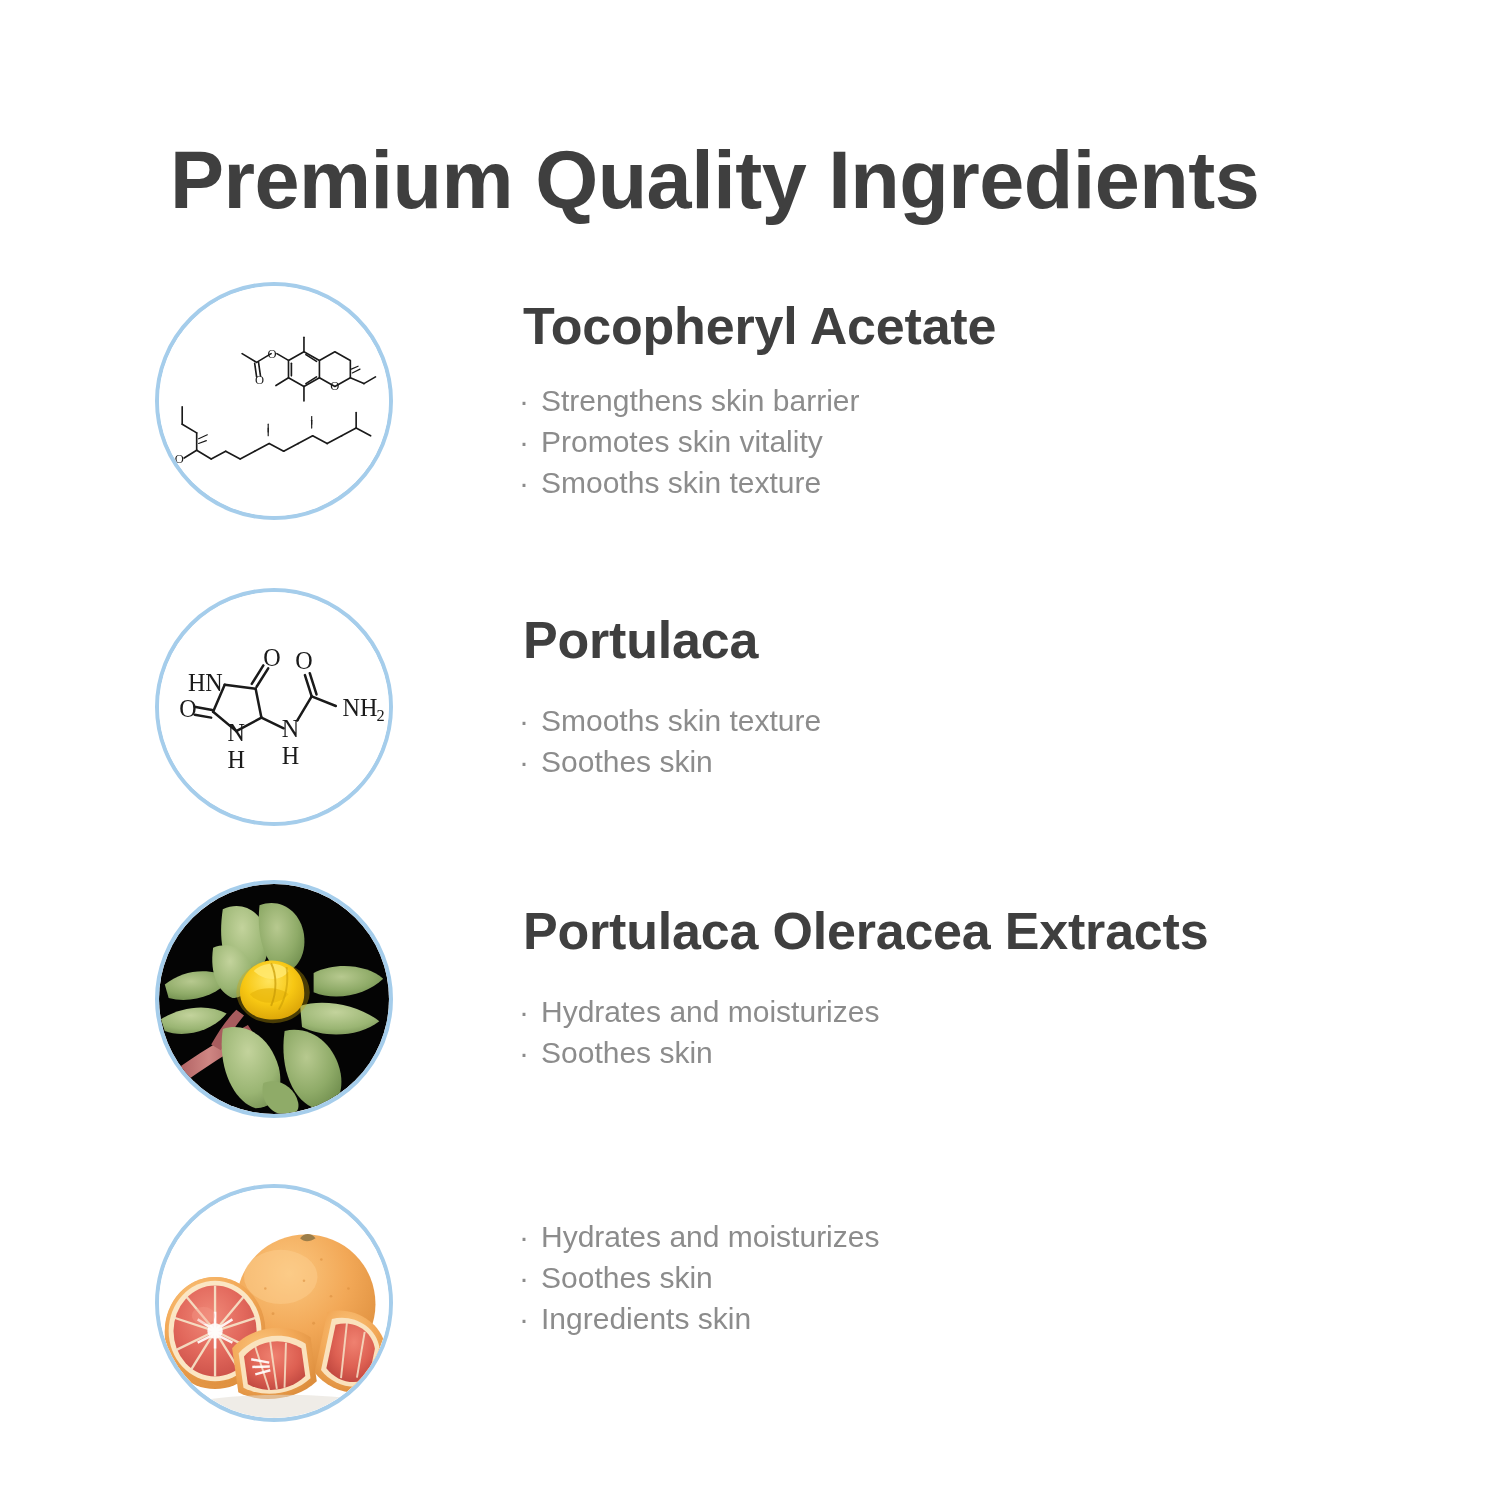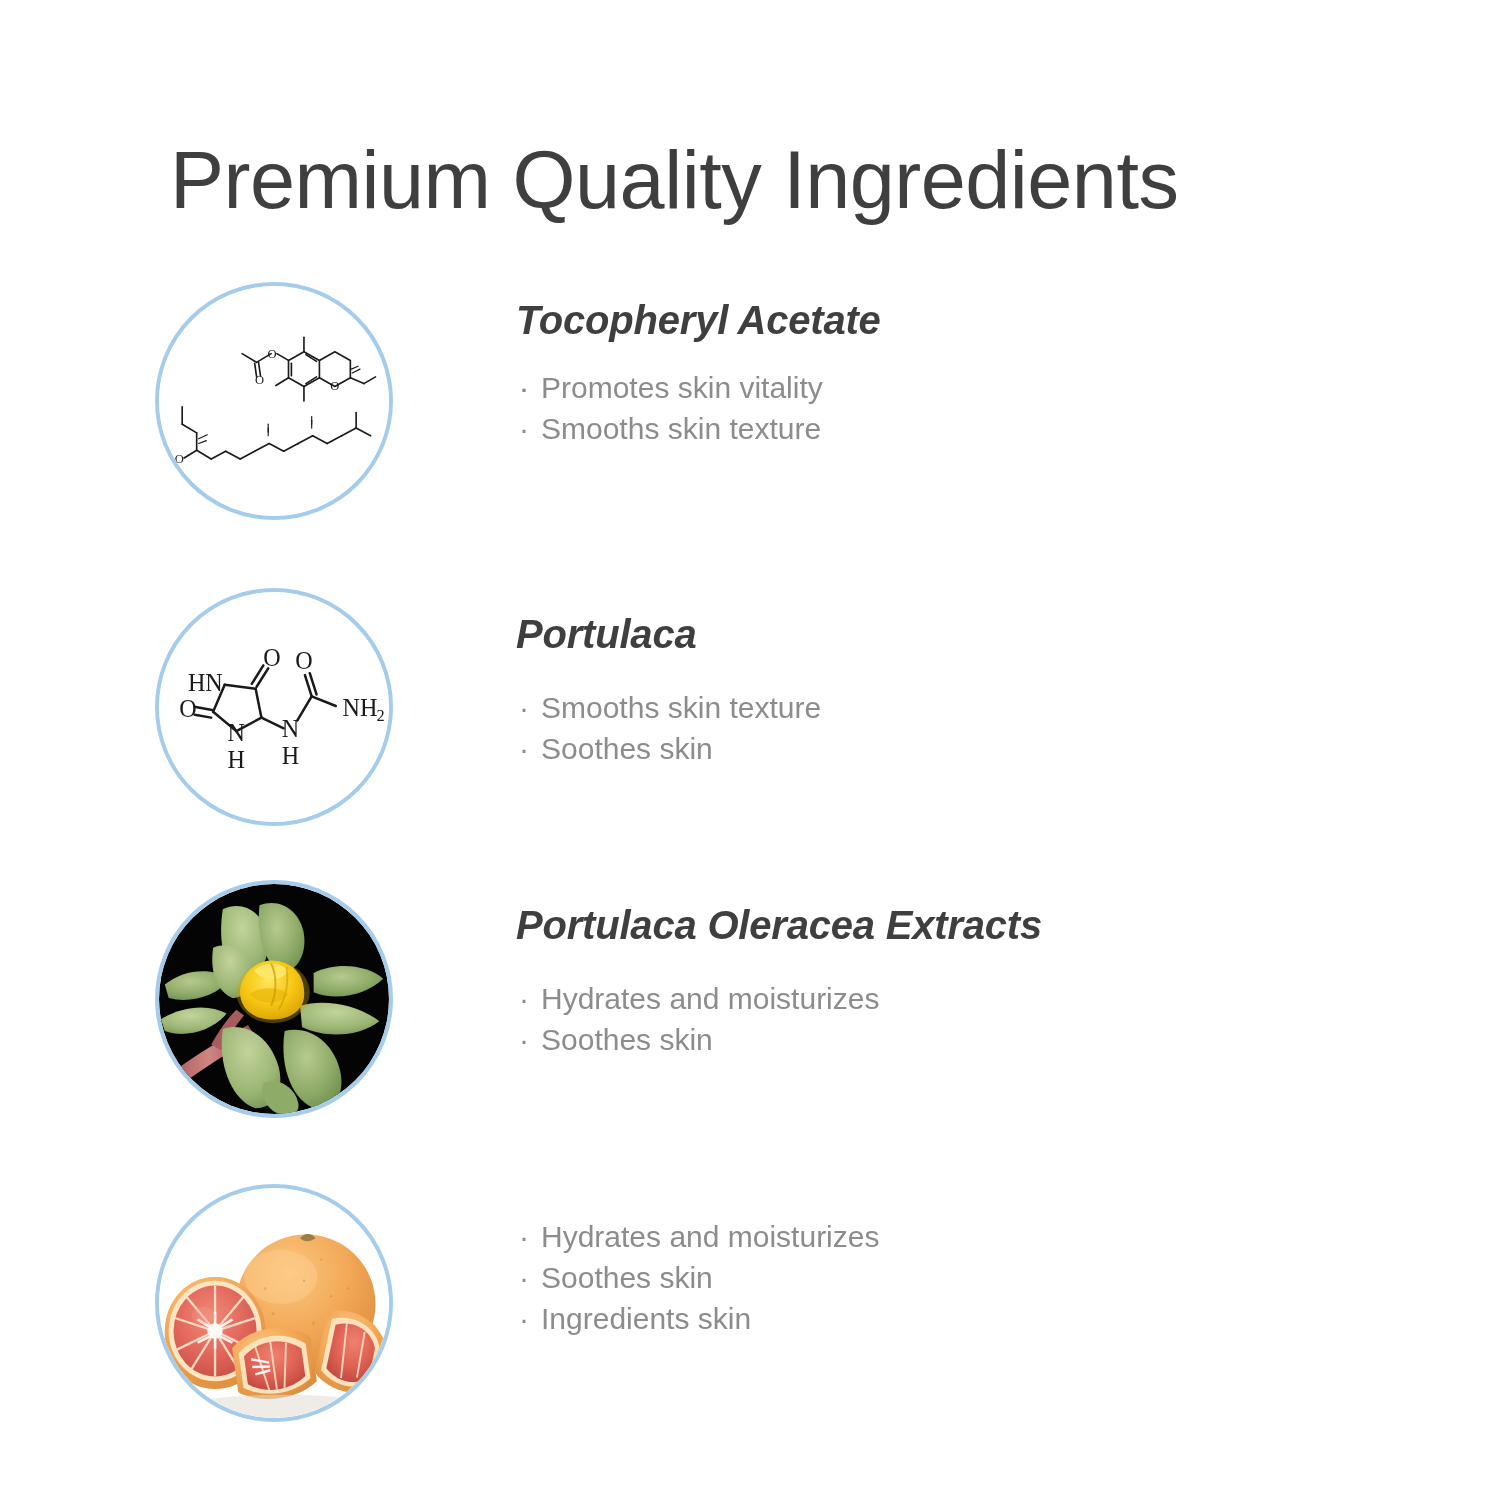--- a/index.html
+++ b/index.html
@@ -28,7 +28,7 @@
     left: 170px;
     top: 86px;
     font-size: 81px;
-    font-weight: normal;
+    font-weight: bold;
     color: #3f3f3f;
     letter-spacing: -0.5px;
     line-height: 1.0;

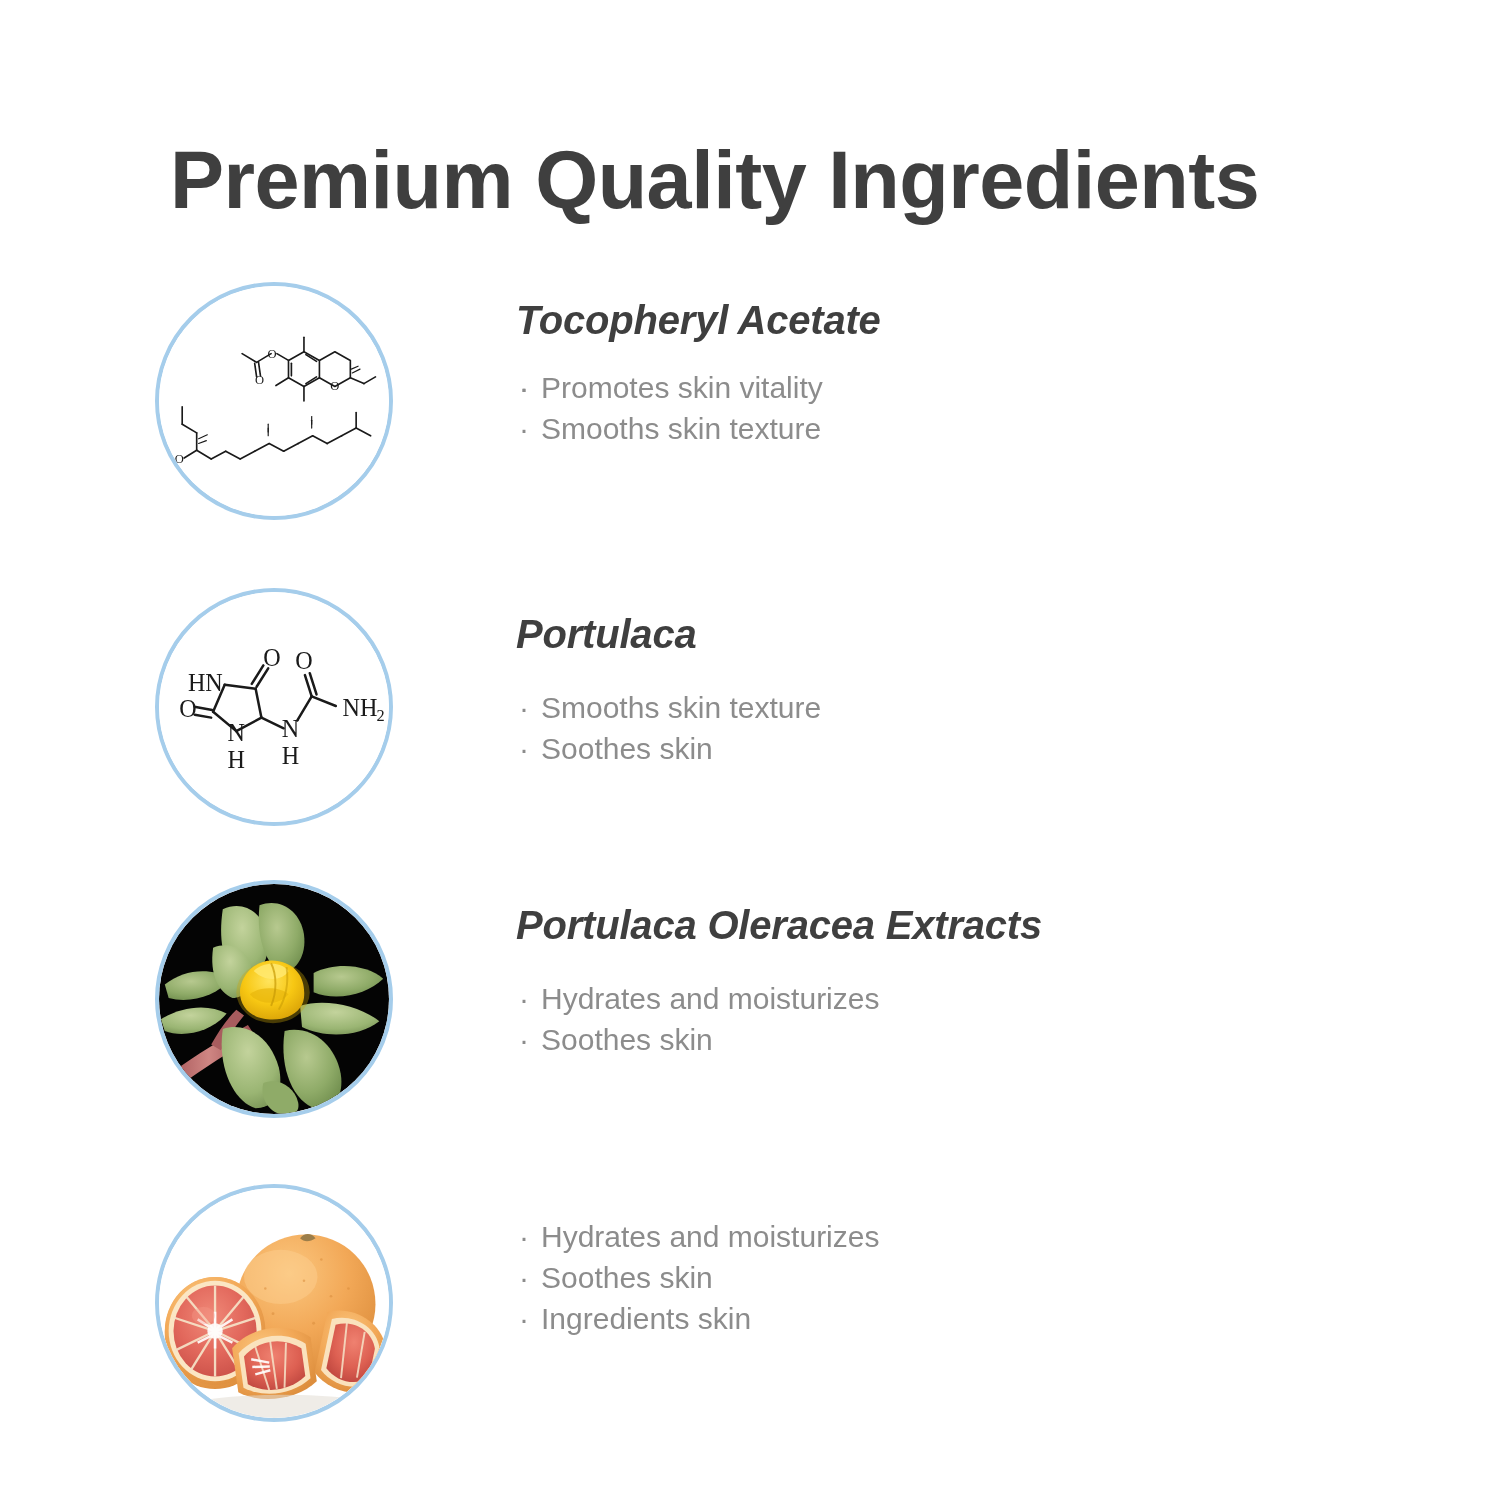--- a/index.html
+++ b/index.html
@@ -75,14 +75,13 @@
     width: 900px;
   }
   .ing-title {
-    font-size: 40px;
+    font-size: 52px;
     font-weight: bold;
     color: #3f3f3f;
     letter-spacing: -0.2px;
     line-height: 1.05;
-    margin: 0;
+    margin: 7px;
     white-space: nowrap;
-    font-style: italic;
   }
   .ing-benefits {
     list-style: none;

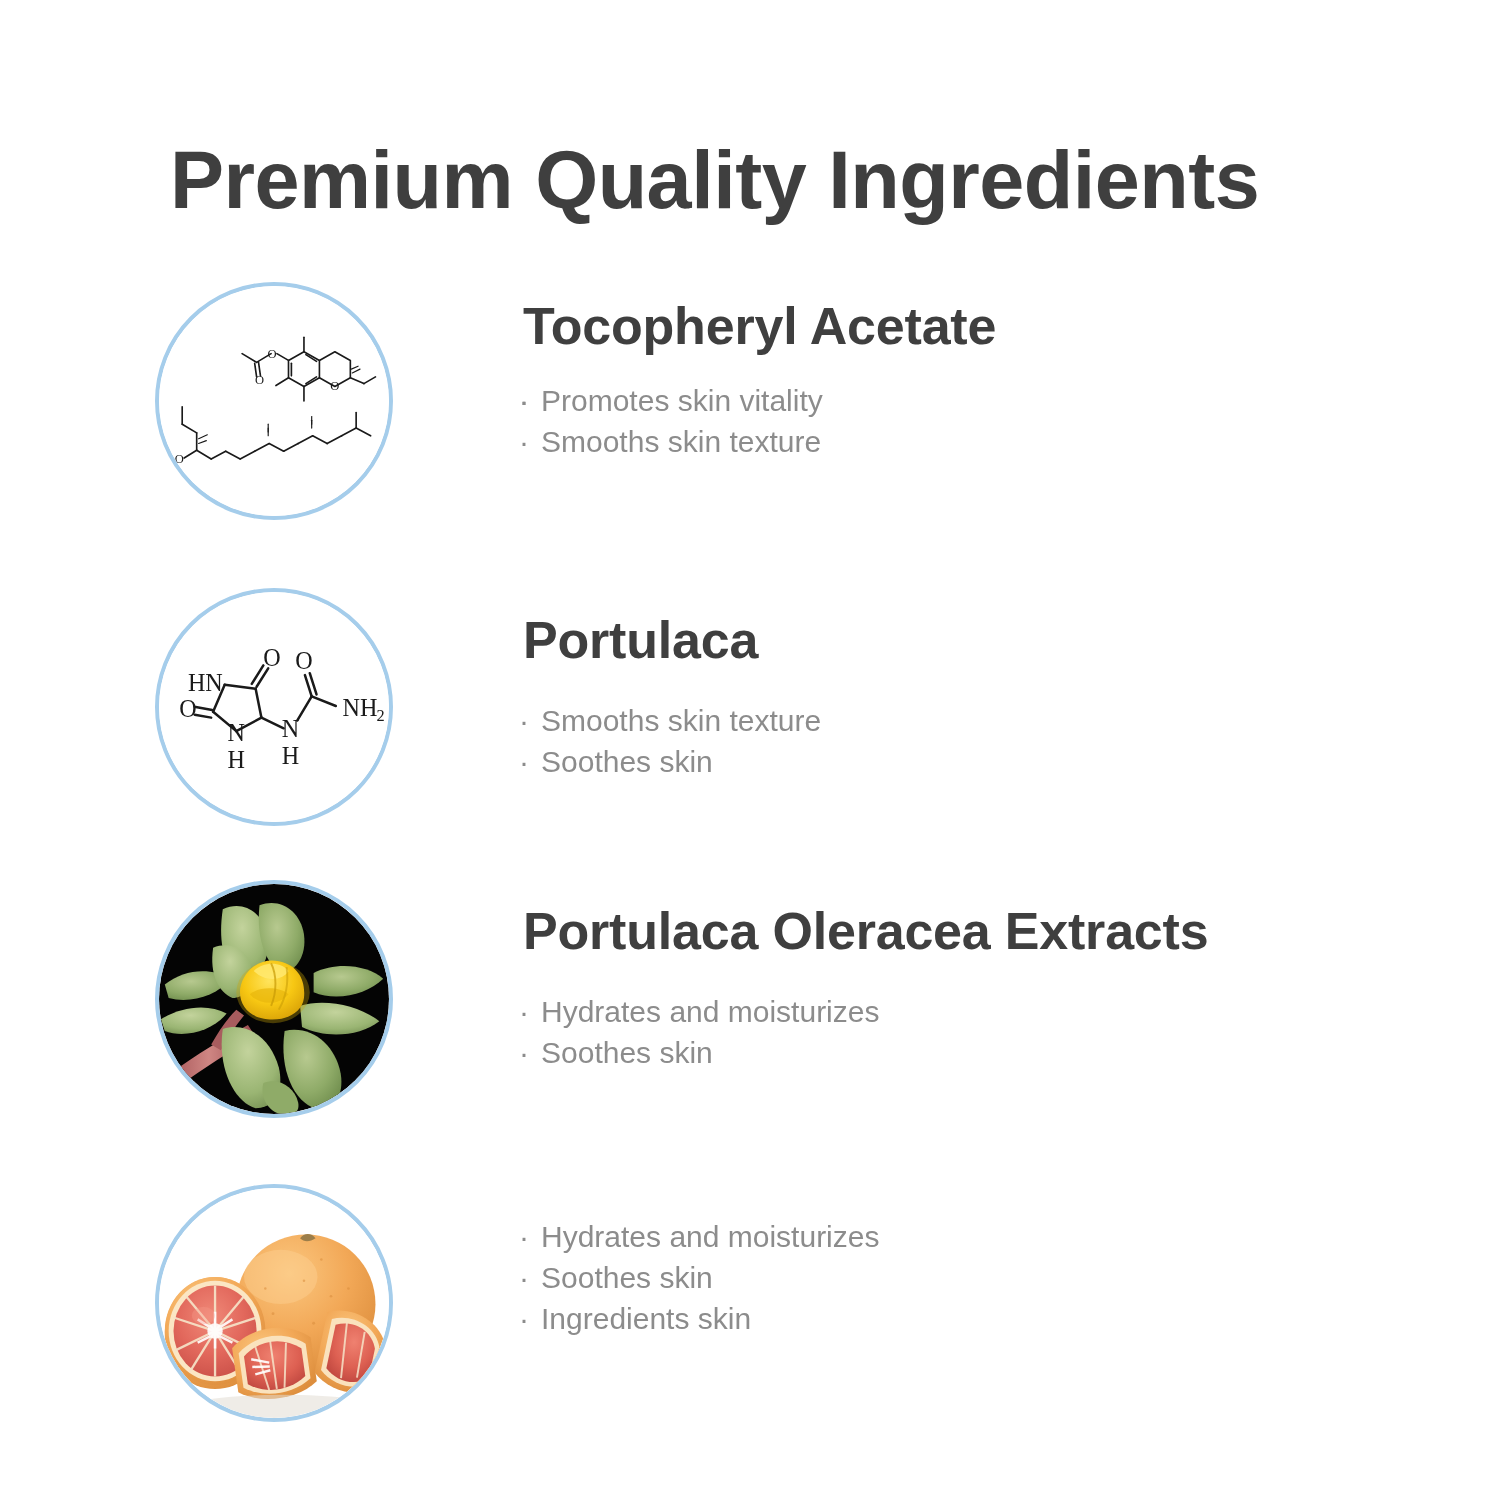--- a/index.html
+++ b/index.html
@@ -194,7 +194,7 @@
     <div class="ing-text">
       <div class="ing-title">Tocopheryl Acetate</div>
       <ul class="ing-benefits">
-        <li><span class="bullet-dot">·</span></li>
+        <li><span class="bullet-dot">·</span><span>Strengthens skin barrier</span></li>
         <li><span class="bullet-dot">·</span><span>Promotes skin vitality</span></li>
         <li><span class="bullet-dot">·</span><span>Smooths skin texture</span></li>
       </ul>

